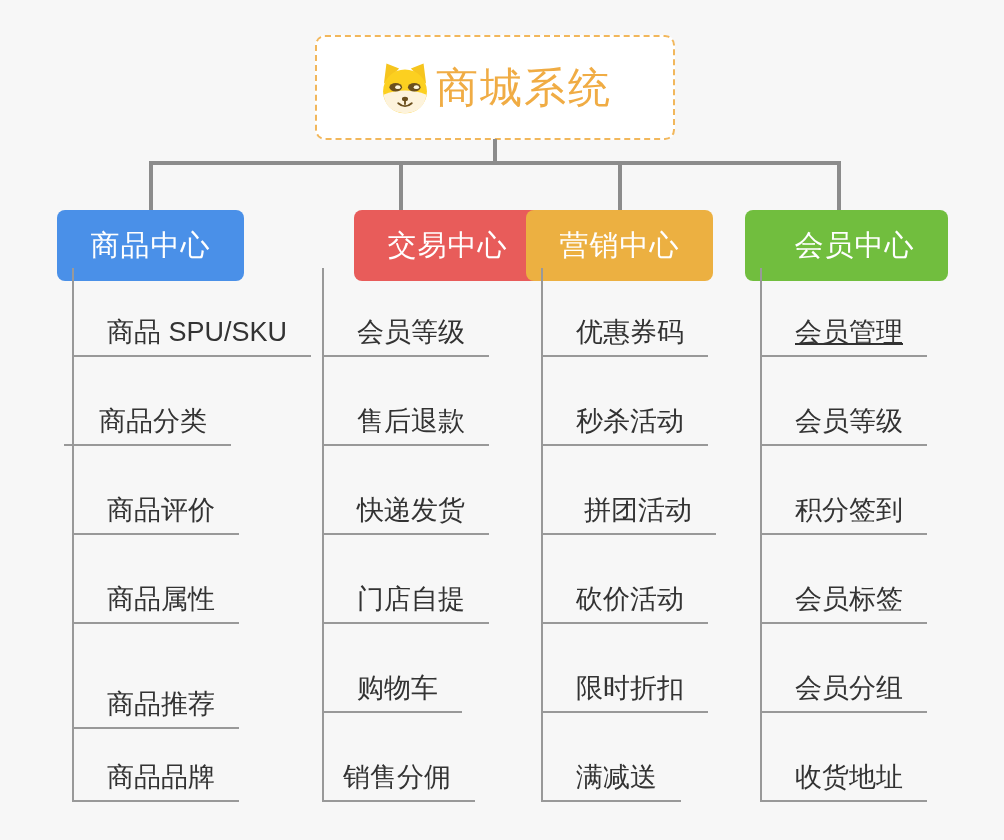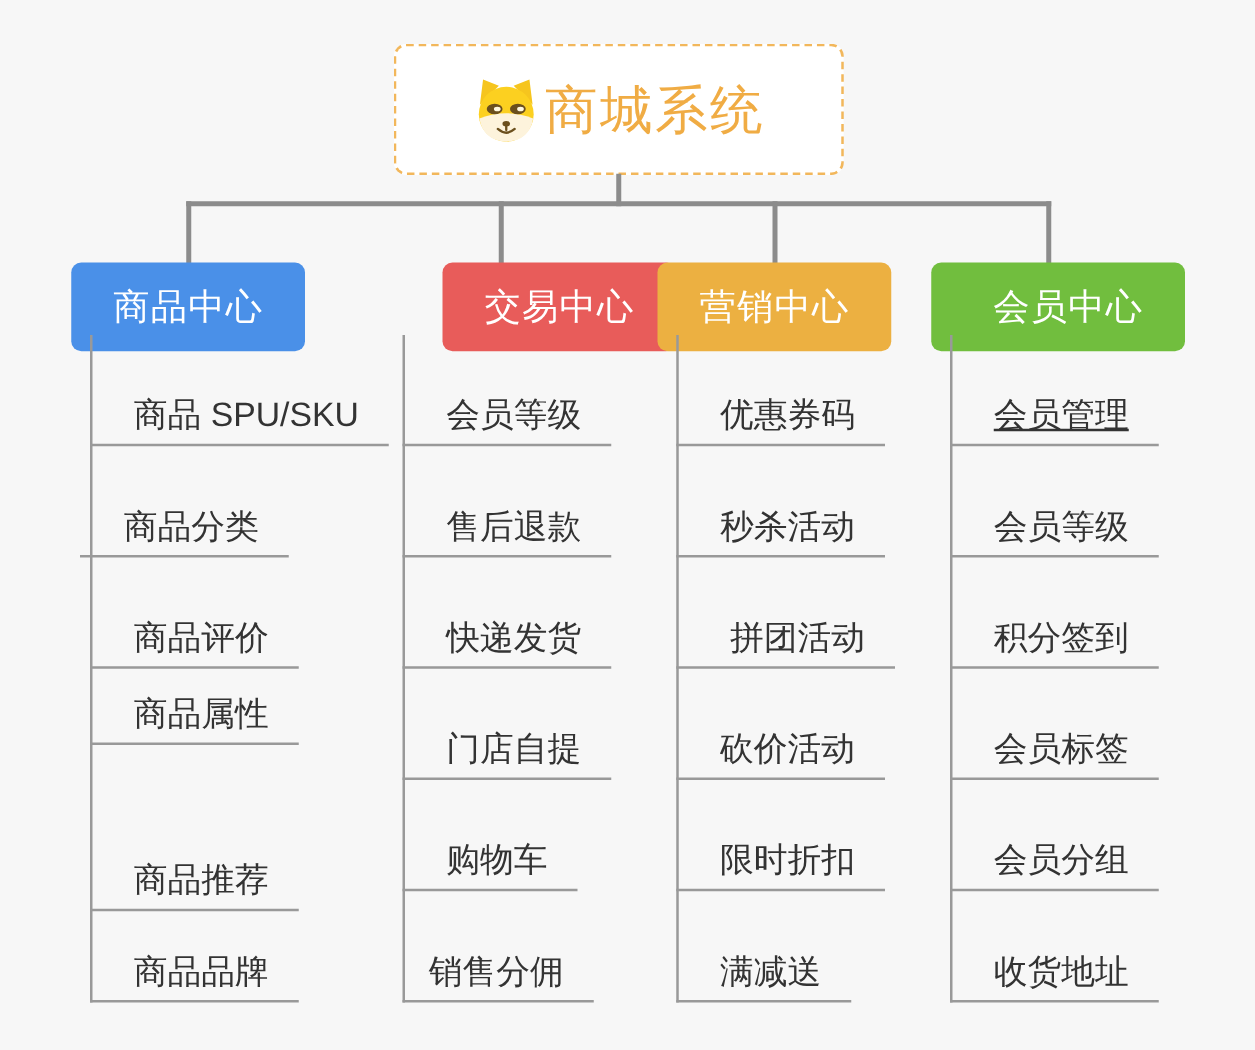--- a/index.html
+++ b/index.html
@@ -112,7 +112,7 @@
       <div class="topic-item" style="left: 72px; top: 317px;">商品 SPU/SKU</div>
       <div class="topic-item" style="left: 64px; top: 406px;">商品分类</div>
       <div class="topic-item" style="left: 72px; top: 495px;">商品评价</div>
-      <div class="topic-item" style="left: 72px; top: 556px;">商品属性</div>
+      <div class="topic-item" style="left: 72px; top: 584px;">商品属性</div>
       <div class="topic-item" style="left: 72px; top: 673px; margin-top: 16px;">商品推荐</div>
       <div class="topic-item" style="left: 72px; top: 762px;">商品品牌</div>
       <div class="branch-header" style="left: 307px; background: rgb(232, 92, 90); margin-left: 47px;">

